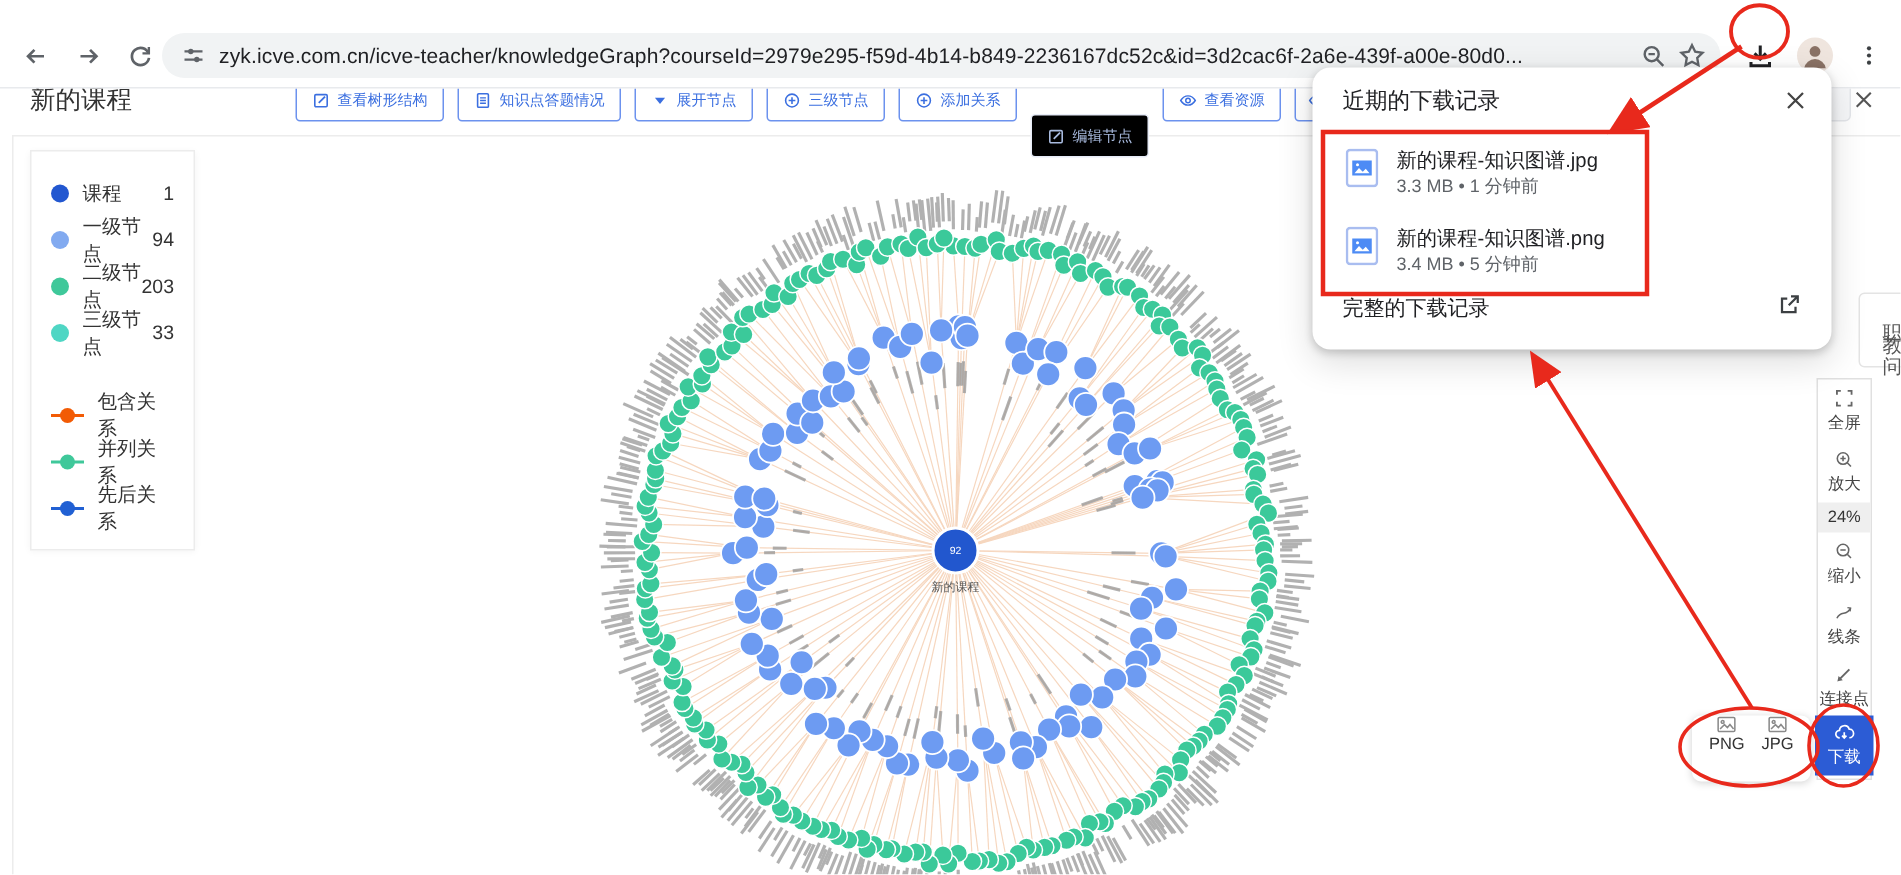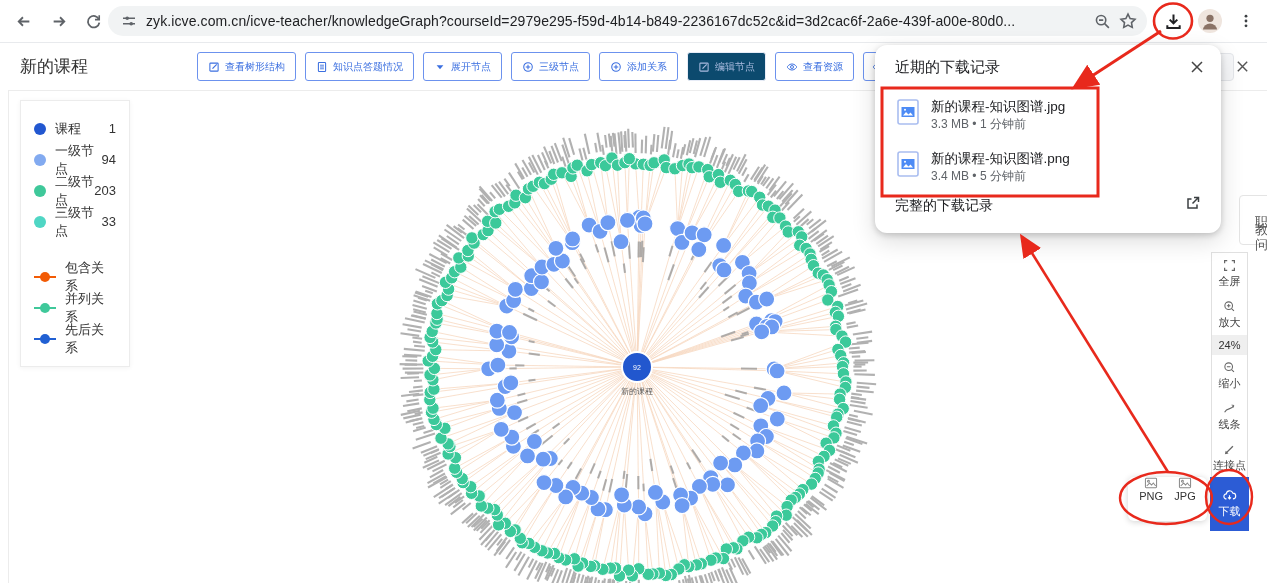--- a/index.html
+++ b/index.html
@@ -7,7 +7,7 @@
        font-family:"Liberation Sans","DejaVu Sans",sans-serif;-webkit-font-smoothing:antialiased;}
   svg{display:block;}
   
-  .chrome{position:absolute;left:0;top:0;width:1267px;height:42px;background:#fff;border-bottom:1px solid #e8eaed;z-index:30;}
+  .chrome{position:absolute;left:0;top:16px;width:1267px;height:42px;background:#fff;border-bottom:1px solid #e8eaed;z-index:30;}
   .nav-ic{position:absolute;top:8px;width:26px;height:26px;color:#5f6368;display:flex;align-items:center;justify-content:center;border-radius:50%;}
   .url-pill{position:absolute;left:108px;top:6px;width:1039px;height:30px;background:#f1f3f4;border-radius:15px;display:flex;align-items:center;padding:0 10px;box-sizing:border-box;}
   .url-text{font-size:14px;color:#202124;white-space:nowrap;overflow:hidden;flex:1;margin-left:8px;letter-spacing:.1px;}

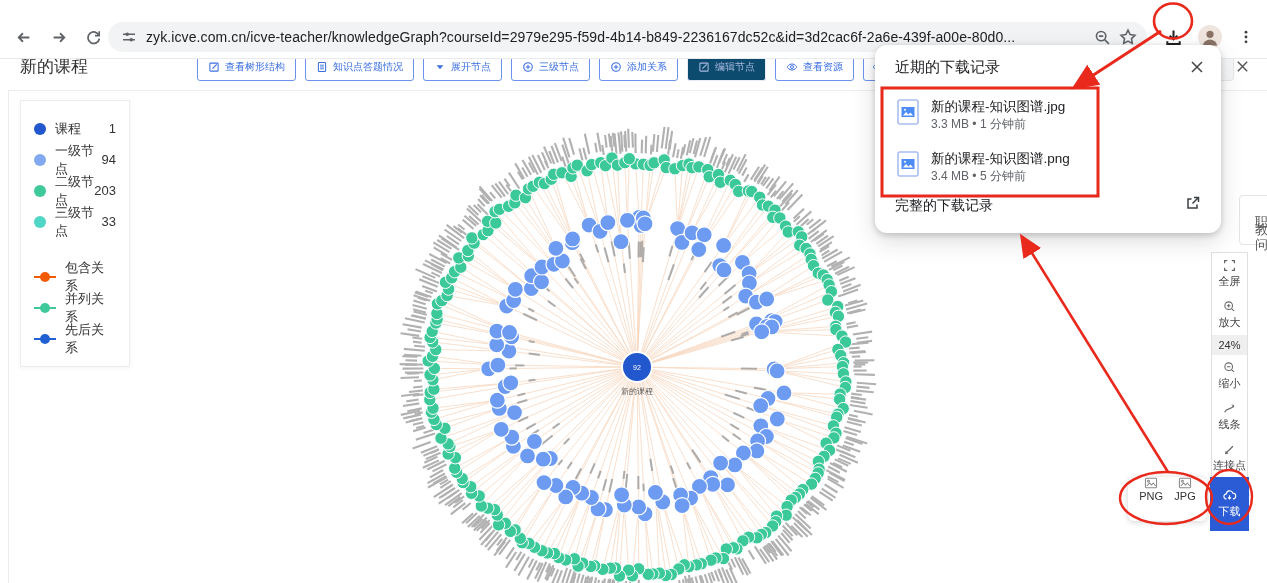--- a/index.html
+++ b/index.html
@@ -19,7 +19,7 @@
   .tbtn{height:27px;border:1px solid #6c92ee;border-radius:3px;color:#3b6fe0;font-size:10px;
         display:flex;align-items:center;gap:5px;padding:0 10px;background:#fff;white-space:nowrap;cursor:pointer;}
   .tbtn svg{width:12px;height:12px;}
-  .tbtn.disabled{border-color:#e7ecf7;background:#0c4a6e;color:#a9bbdf;}
+  .tbtn.disabled{border-color:#e7ecf7;background:#000000;color:#a9bbdf;margin-top:24px;}
   .hdr-close{position:absolute;left:1235px;top:17px;width:16px;height:16px;color:#555;}
   .hdr-search{position:absolute;left:1150px;top:11px;width:82px;height:26px;background:#f6f7f9;border:1px solid #e4e6ea;border-radius:4px;z-index:1;}
   

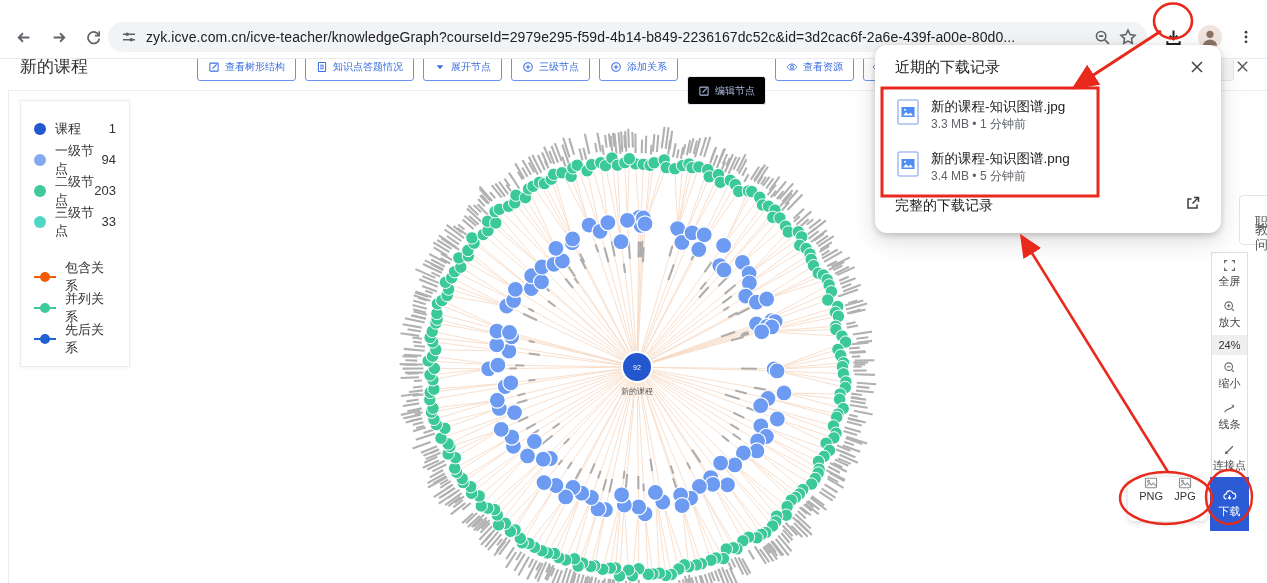--- a/index.html
+++ b/index.html
@@ -41,7 +41,7 @@
   .ctrl-item{display:flex;flex-direction:column;align-items:center;gap:2px;padding:6px 0 5px;color:#444;font-size:11px;cursor:pointer;}
   .ctrl-item svg{width:13px;height:13px;color:#666;}
   .ctrl-badge{background:#efefef;text-align:center;font-size:11px;color:#333;padding:4px 0;}
-  .dlbtn{position:absolute;left:1210px;top:477px;width:39px;height:54px;background:#2c5cd5;color:#fff;
+  .dlbtn{position:absolute;left:1210px;top:477px;width:39px;height:40px;background:#2c5cd5;color:#fff;
          display:flex;flex-direction:column;align-items:center;justify-content:center;gap:2px;font-size:11px;z-index:10;cursor:pointer;}
   .dlbtn svg{width:15px;height:13px;}
   

